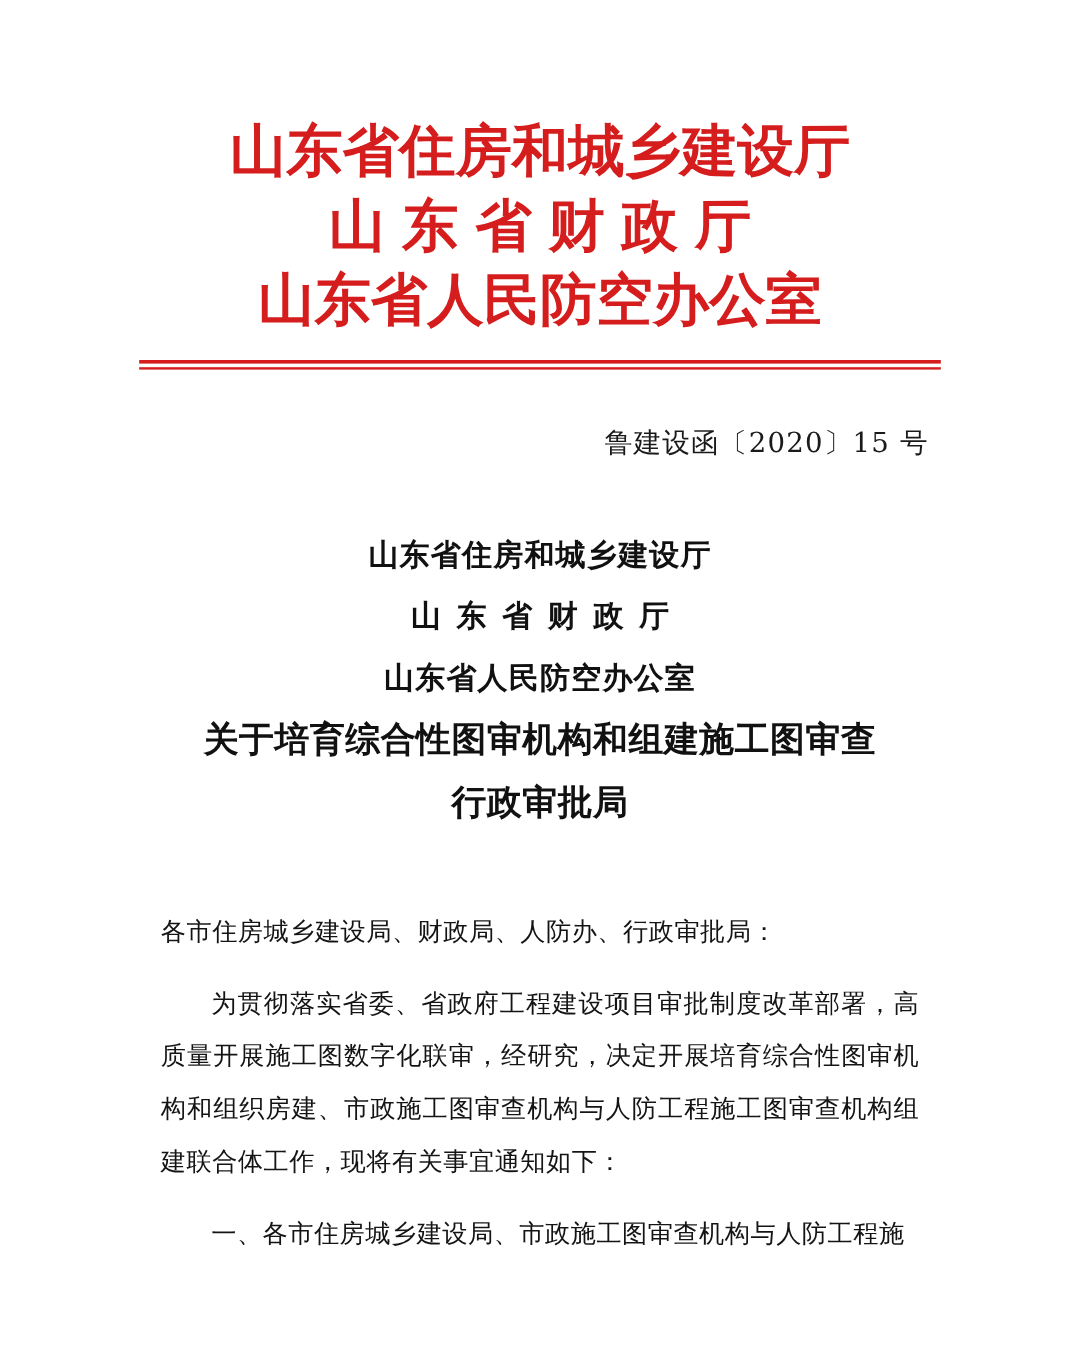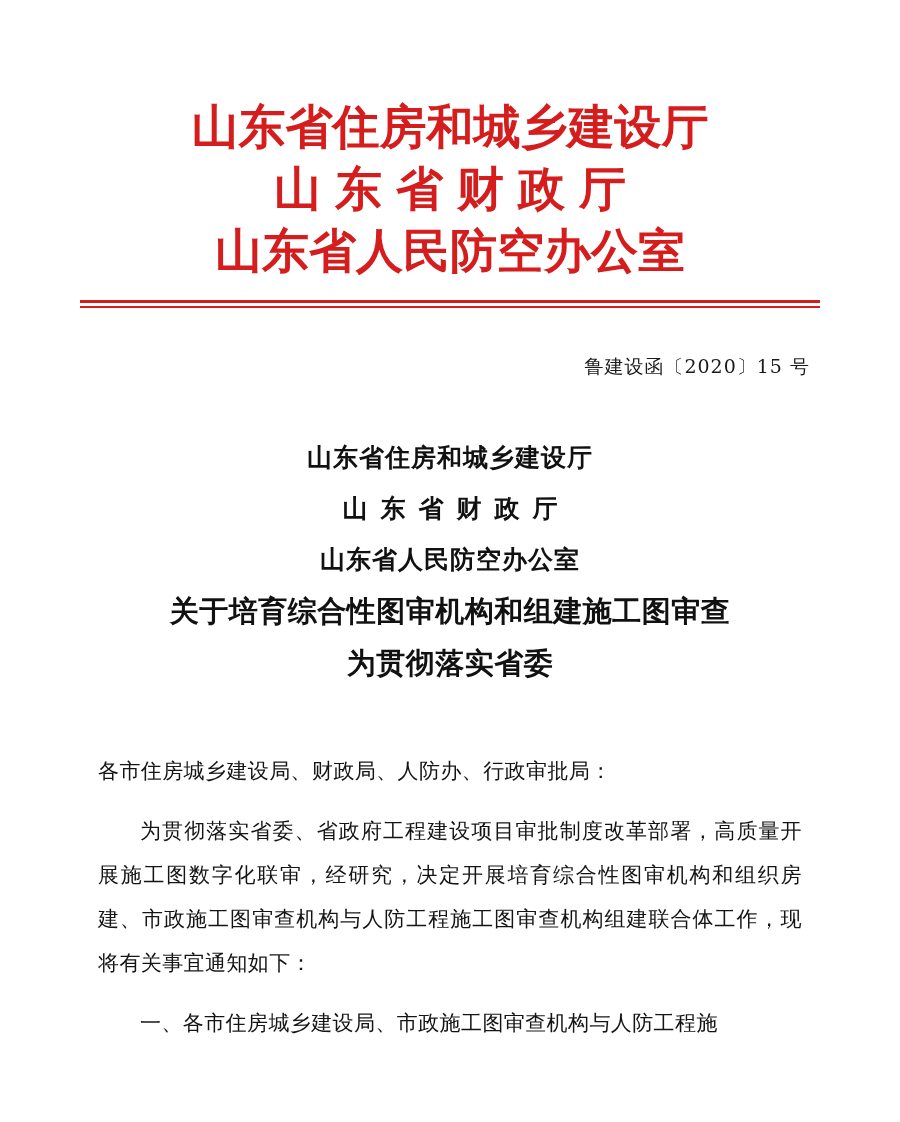--- a/index.html
+++ b/index.html
@@ -19,7 +19,7 @@
     width: 900px;
     height: 842px;
     box-sizing: border-box;
-    padding: 0 82px;
+    padding: 0 118px;
   }
 
   

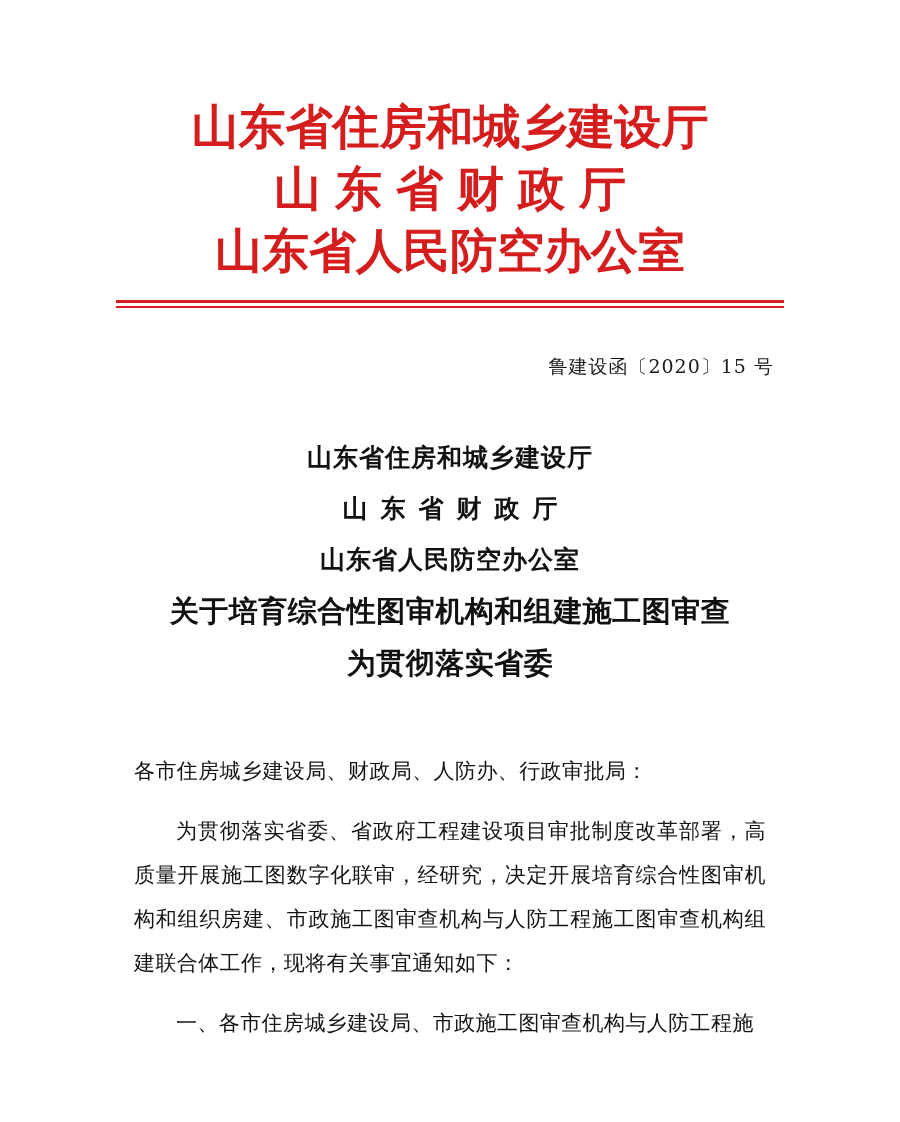--- a/index.html
+++ b/index.html
@@ -63,7 +63,7 @@
     margin-top: 46px;
     text-align: right;
     padding-right: 8px;
-    font-size: 19px;
+    font-size: 23px;
     letter-spacing: 1px;
     color: #1a1a1a;
   }

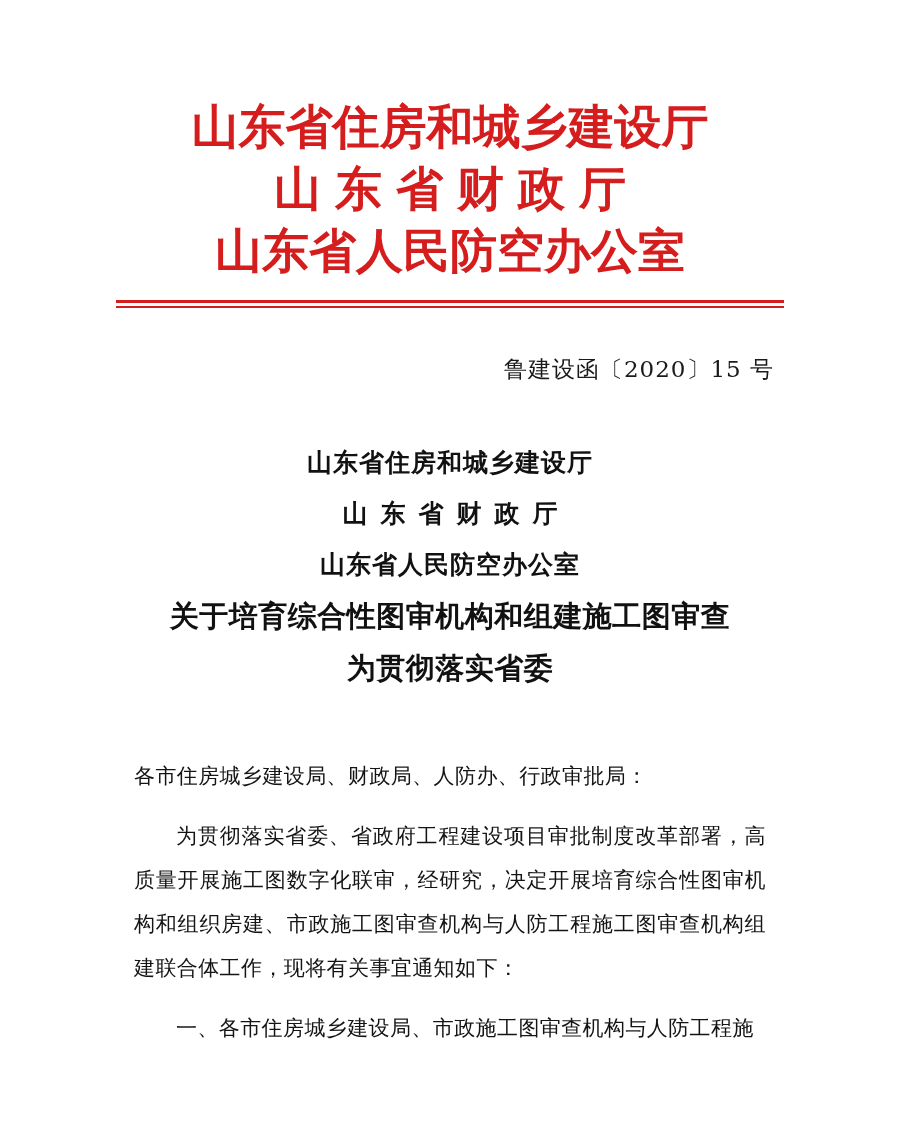--- a/index.html
+++ b/index.html
@@ -135,7 +135,7 @@
     <div class="title-line spaced">山东省财政厅</div>
     <div class="title-line">山东省人民防空办公室</div>
     <div class="title-main">关于培育综合性图审机构和组建施工图审查</div>
-    <div class="title-main">为贯彻落实省委</div>
+    <div class="title-main">行政审批局</div>
   </div>
 
   <div class="body-text">

